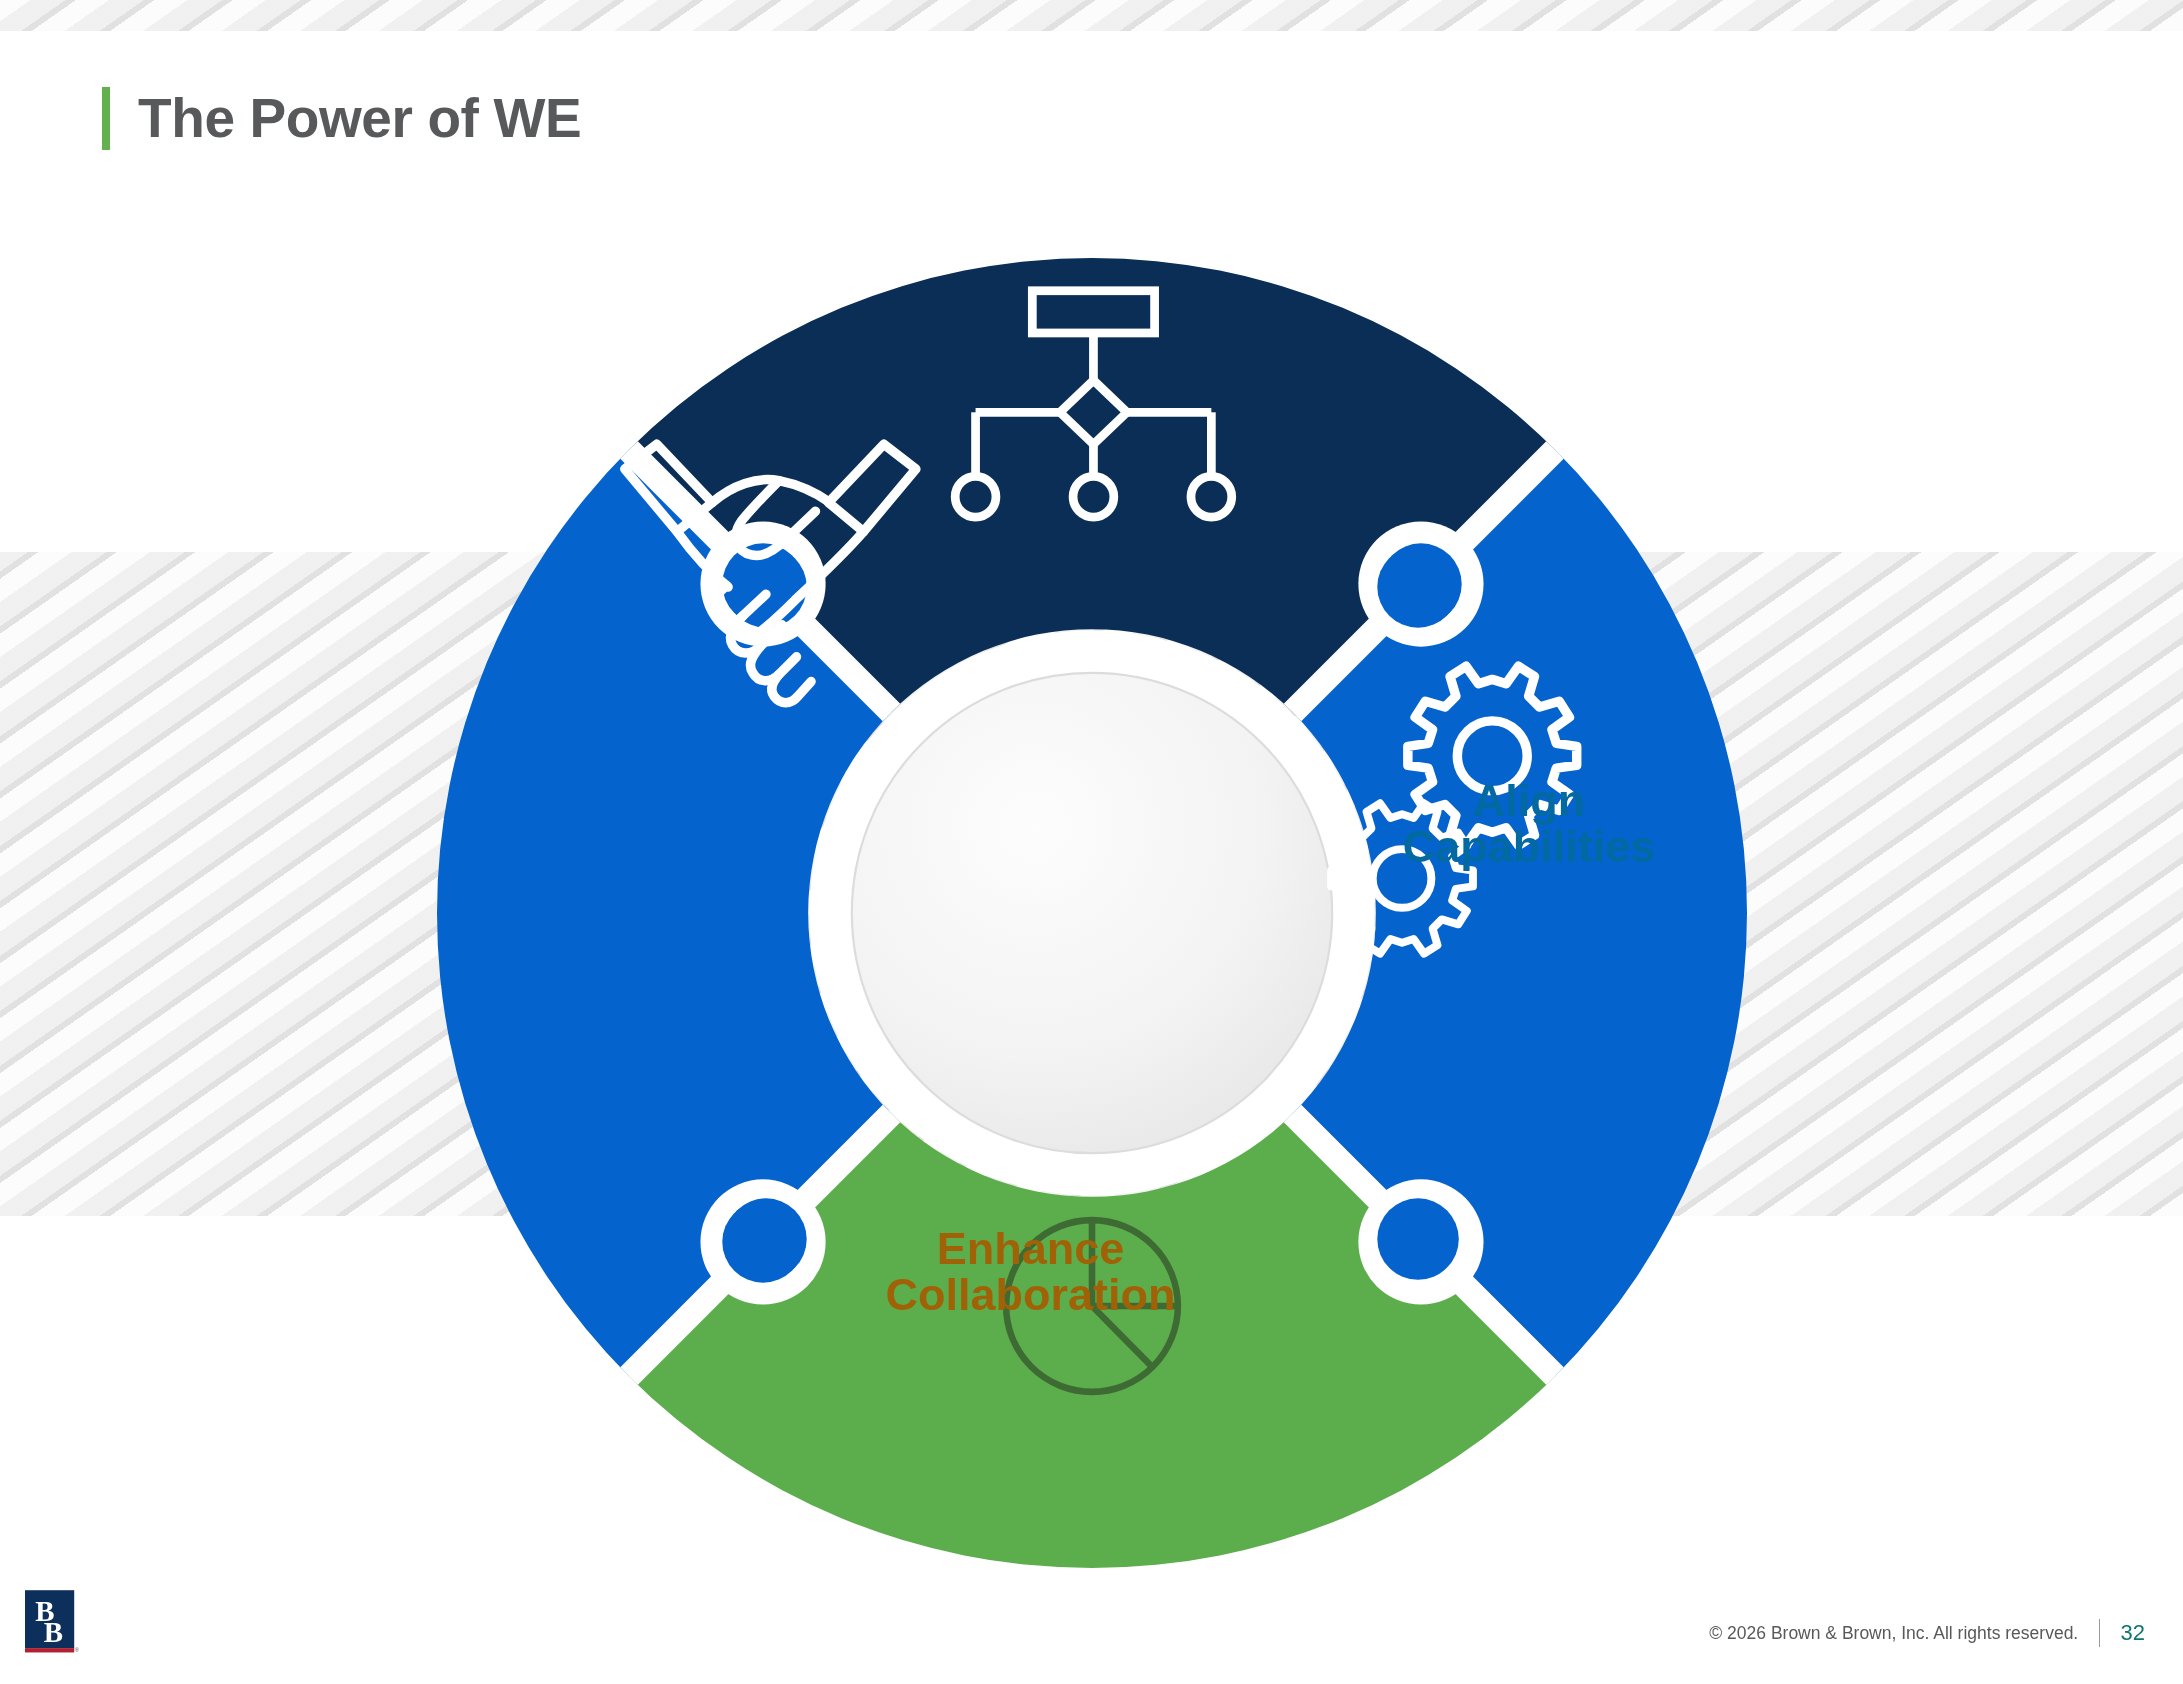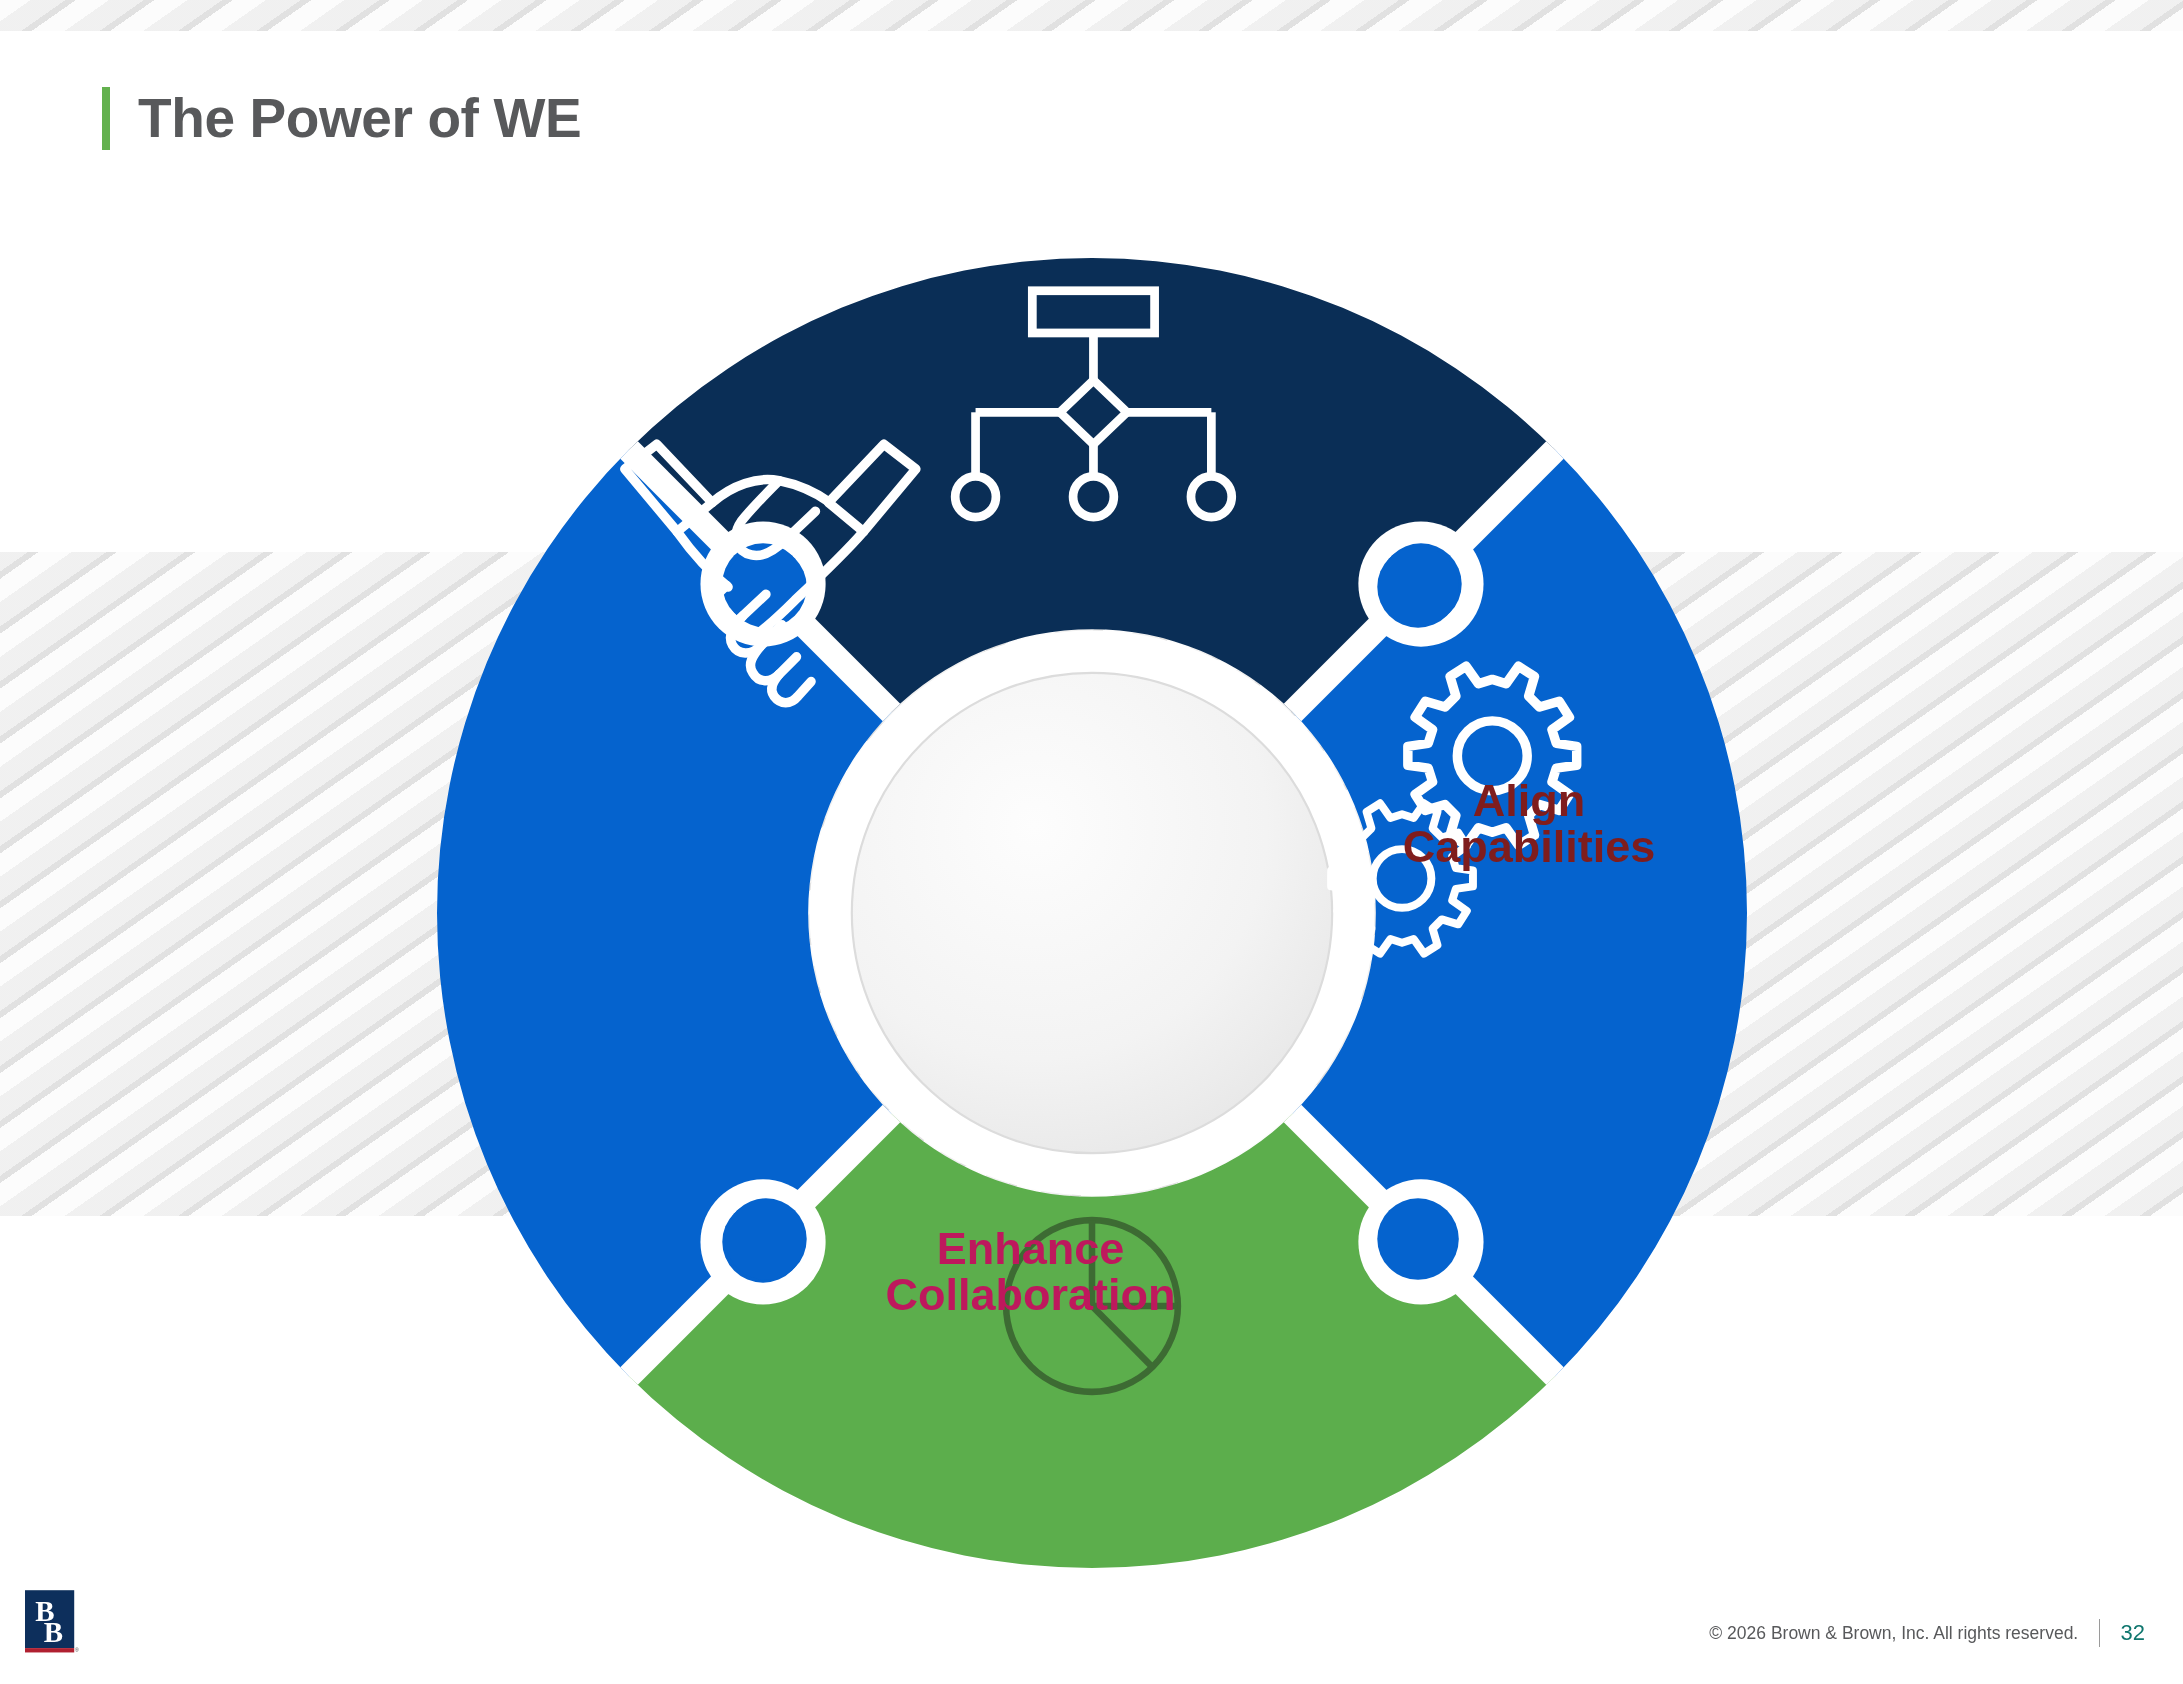--- a/index.html
+++ b/index.html
@@ -79,7 +79,7 @@
     left: 859px; top: 520px;
     width: 466px;
     font-size: 45px;
-    color: #7f1d1d;
+    color: #0369a1;
   }
   .lbl-operationalize {
     left: 1375px; top: 1008px;

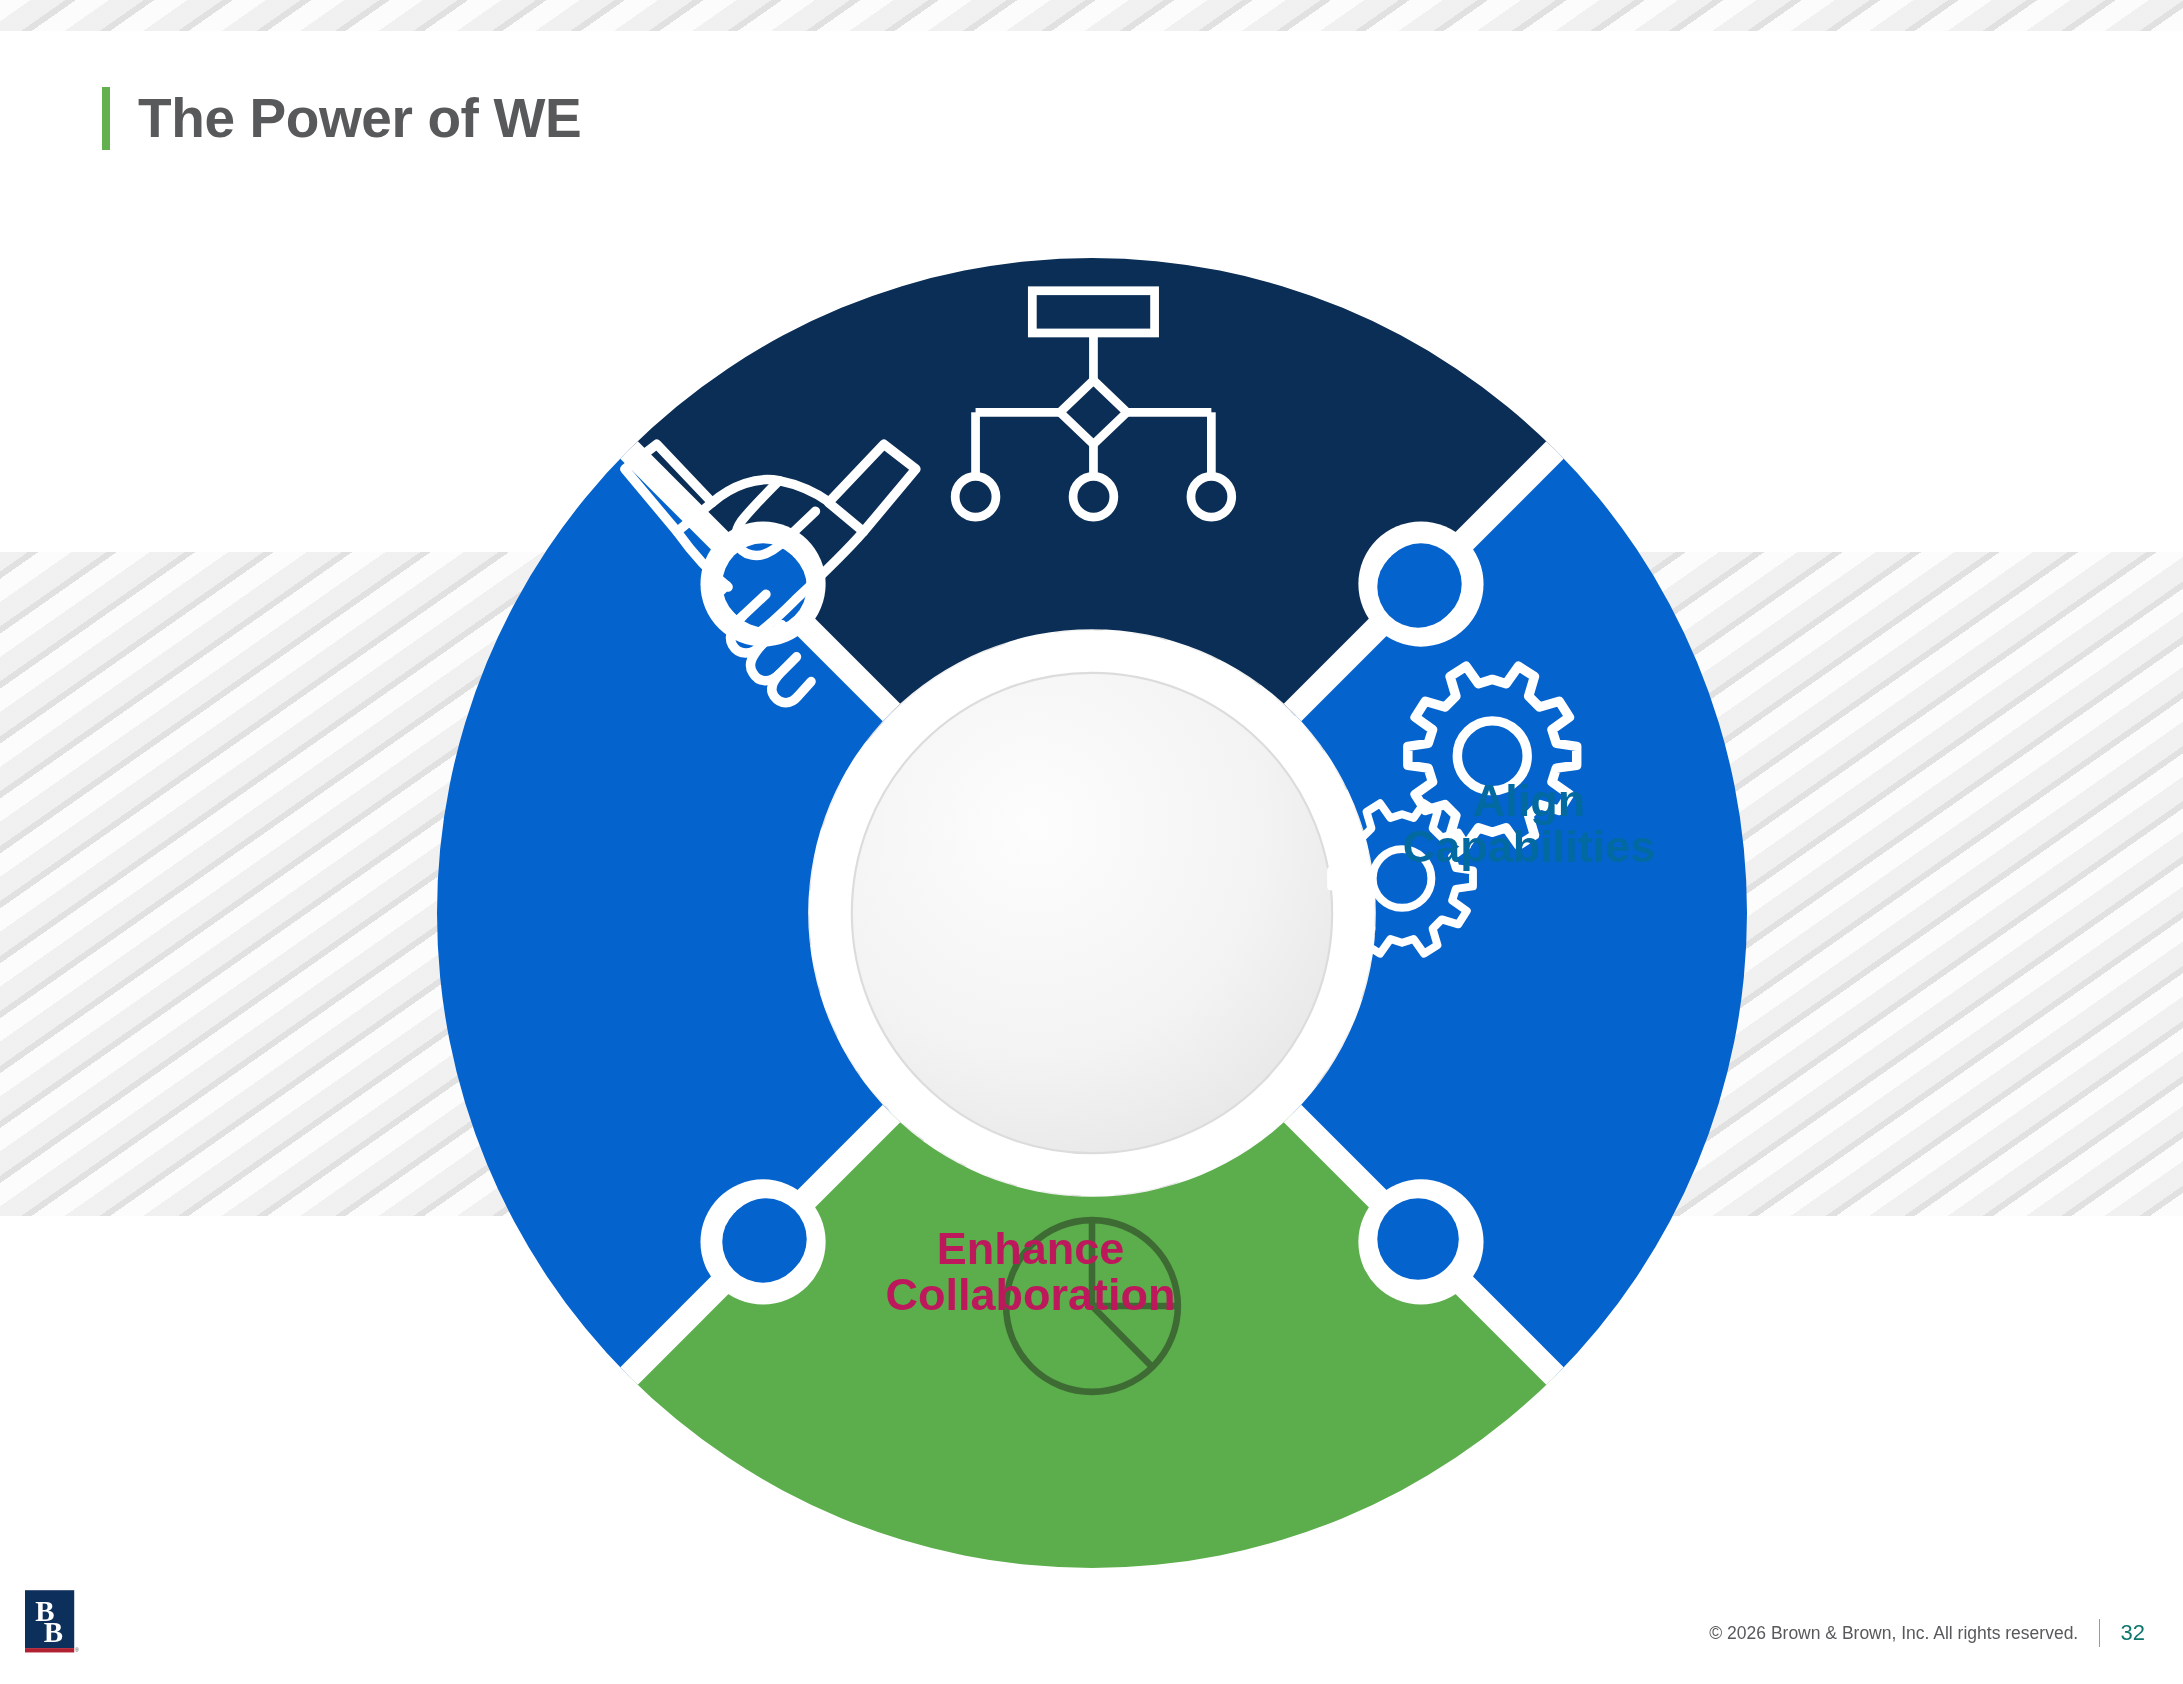--- a/index.html
+++ b/index.html
@@ -92,7 +92,7 @@
     left: 368px; top: 968px;
     width: 451px;
     font-size: 45px;
-    color: #be185d;
+    color: #a16207;
   }
 
   

